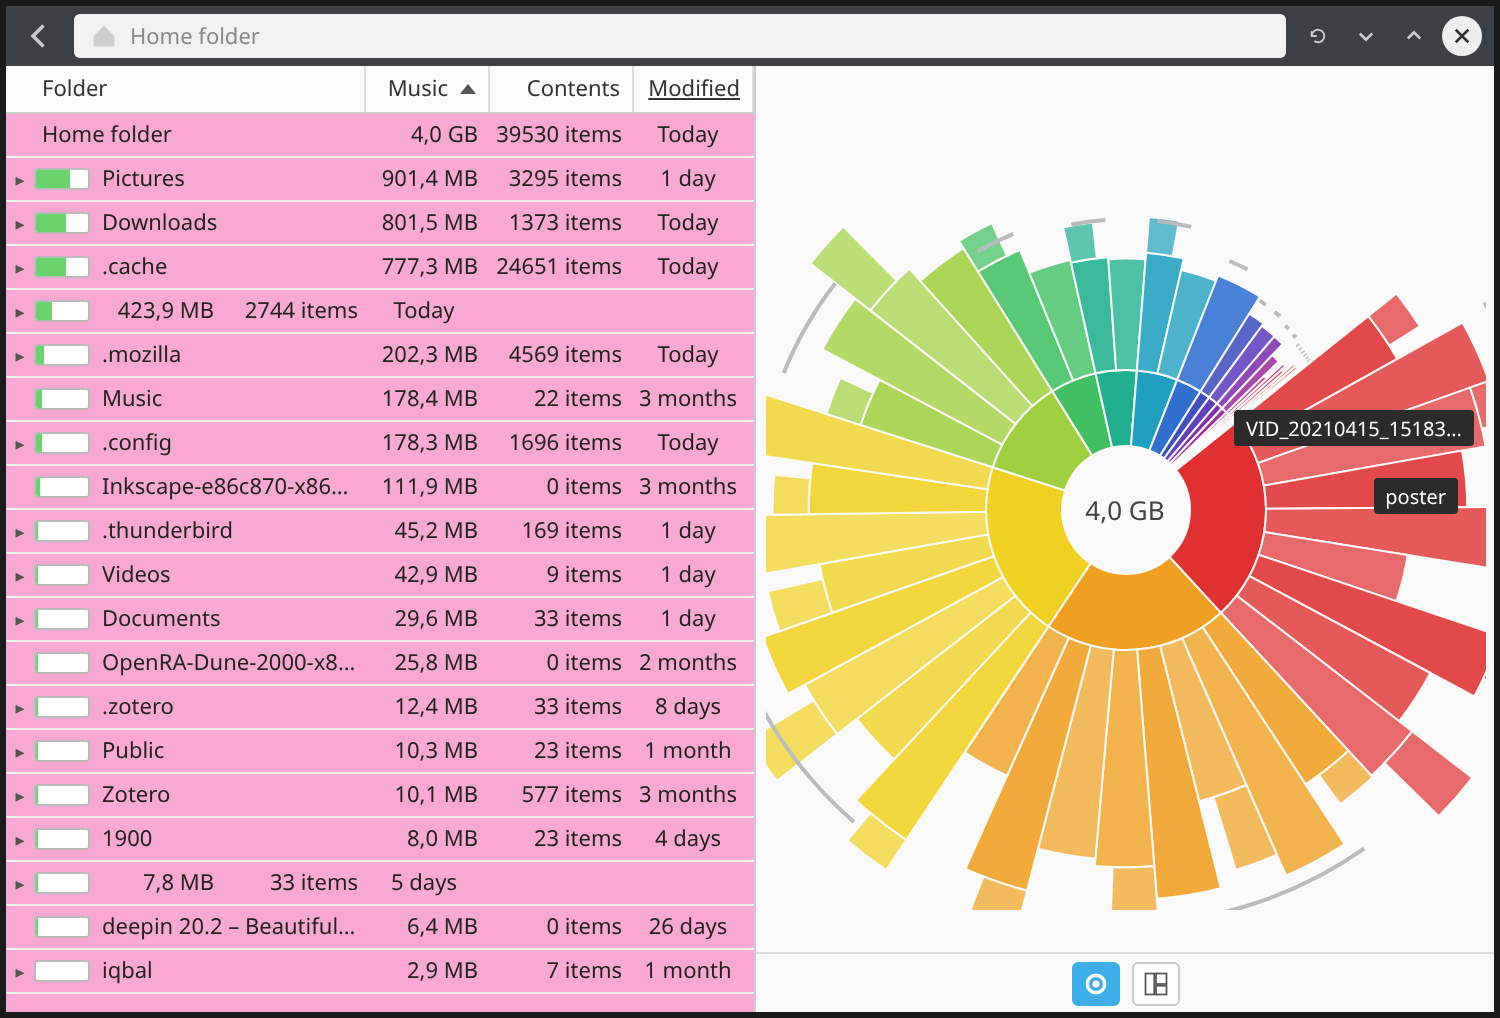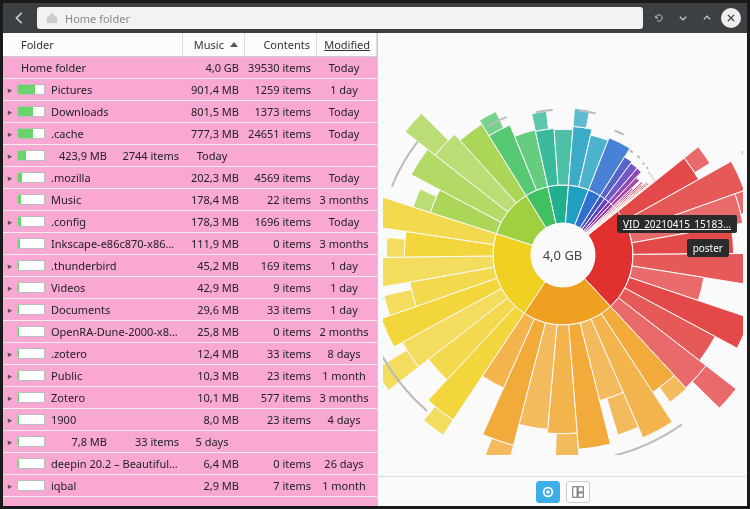--- a/index.html
+++ b/index.html
@@ -124,7 +124,7 @@
             </span>
             <span class="name">Pictures</span>
             <span class="size">901,4 MB</span>
-            <span class="contents">1259 items</span>
+            <span class="contents">3295 items</span>
             <span class="modified">1 day</span>
           </div>
           <div class="row">

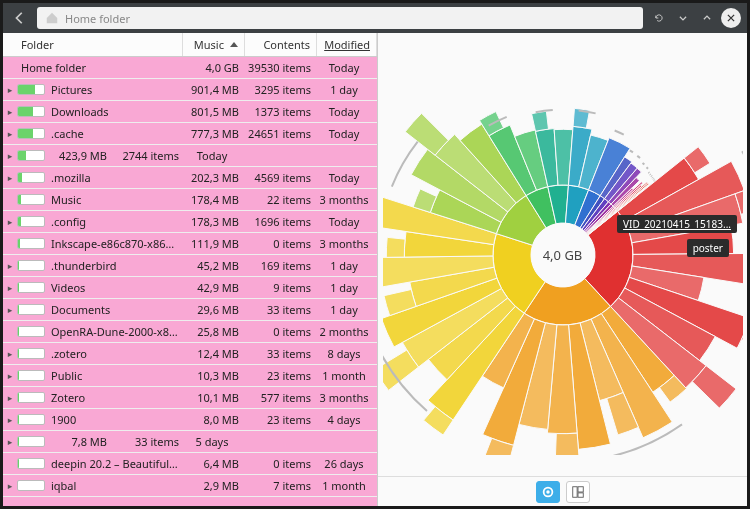--- a/index.html
+++ b/index.html
@@ -417,7 +417,7 @@
             <circle cx="0" cy="0" r="32" fill="#fafafa"></circle>
           </svg>
         <div class="center-label">4,0 GB</div>
-        <div class="tooltip" style="right:10px; top:182px;text-decoration:underline;">VID_20210415_15183...</div>
+        <div class="tooltip" style="right:10px; top:172px;">VID_20210415_15183...</div>
         <div class="tooltip" style="right:18px; top:206px;">poster</div>
       </div>
       <div class="bottombar">

